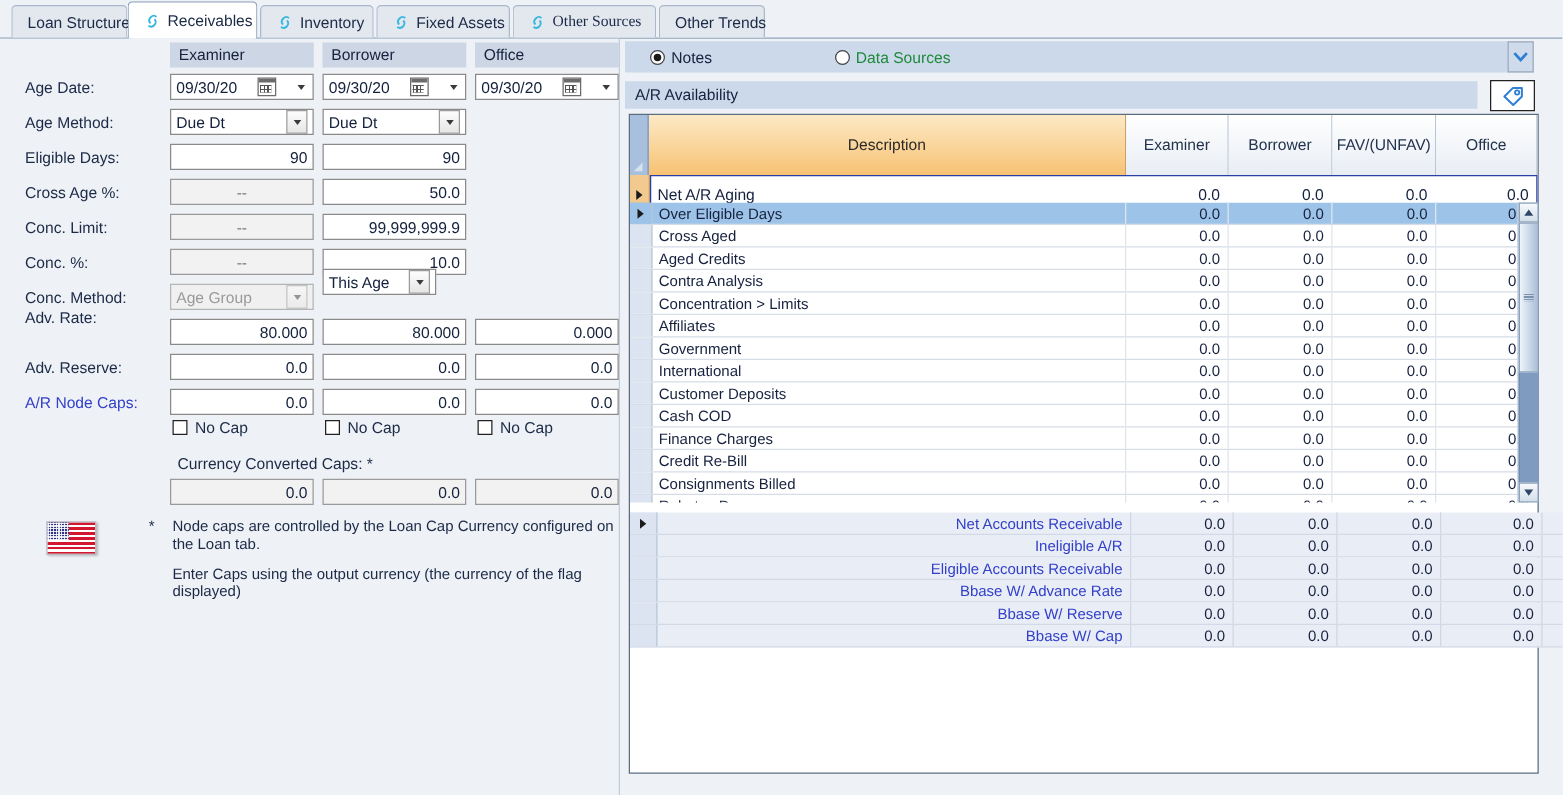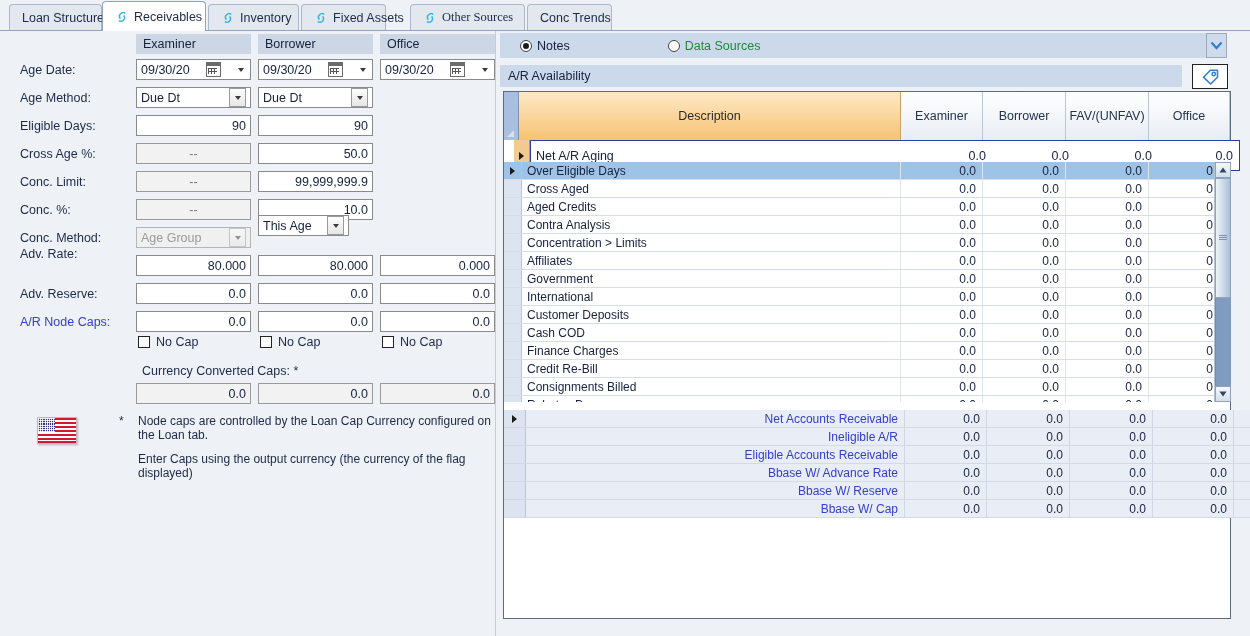--- a/index.html
+++ b/index.html
@@ -281,7 +281,7 @@
       <span>Inventory</span>
     </div>
 
-    <div class="tab" style="left:301px;width:85px;">
+    <div class="tab" style="left:301px;width:107px;">
       <span class="linkicon">
         <svg width="14" height="12" viewBox="0 0 14 12">
           <g fill="none" stroke="#35b7e0" stroke-width="1.5">

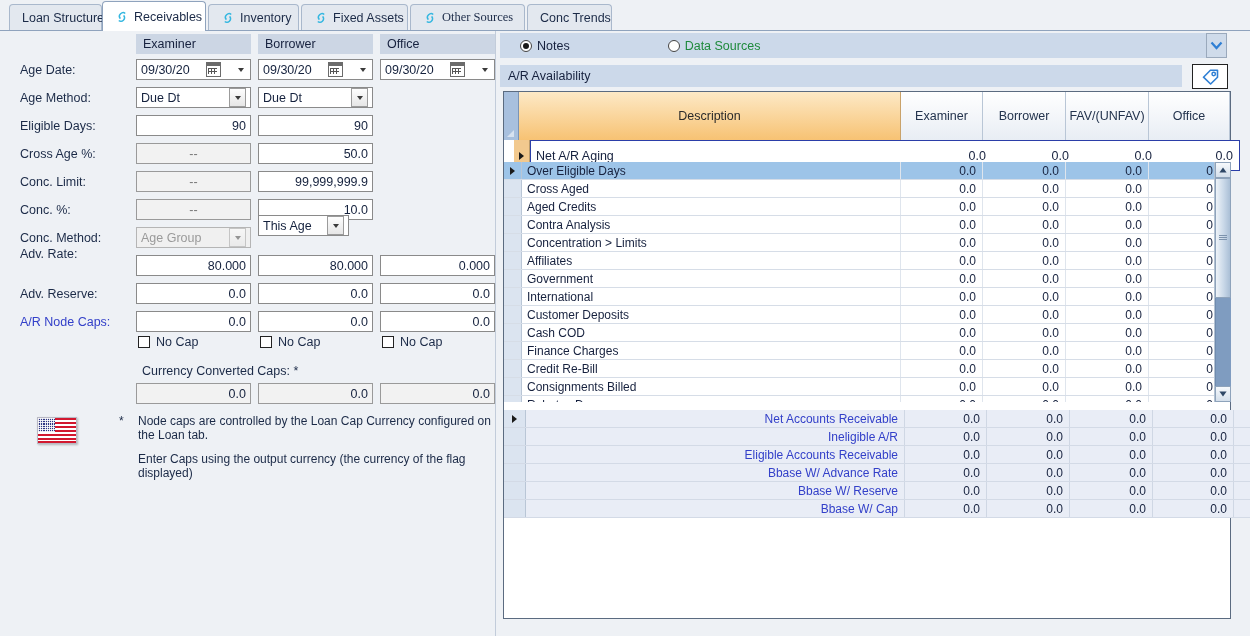--- a/index.html
+++ b/index.html
@@ -306,7 +306,7 @@
     </div>
 
     <div class="tab" style="left:527px;width:85px;">
-      <span>Conc Trends</span>
+      <span>Other Trends</span>
     </div>
   </div>
 

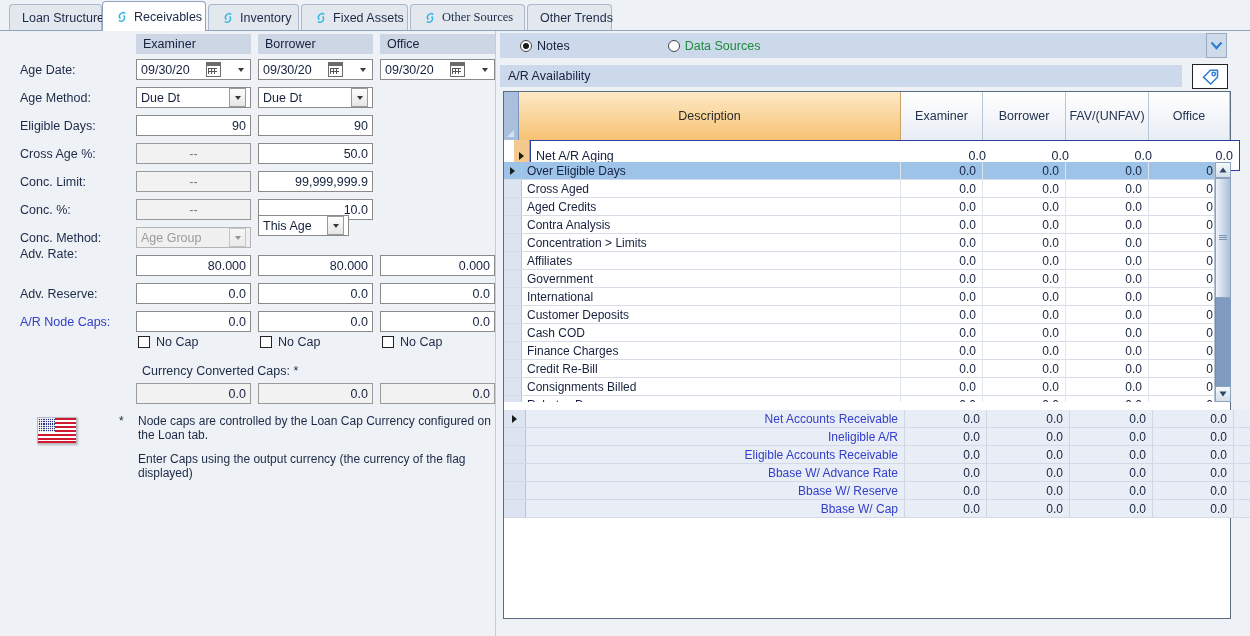--- a/index.html
+++ b/index.html
@@ -176,7 +176,7 @@
   .gh-pad{flex:1;height:48px;background:linear-gradient(to bottom,#ffffff,#e8edf4);box-sizing:border-box;}
 
   .toprow{
-    position:absolute;left:10px;top:48px;width:726px;height:31px;
+    position:absolute;left:0;top:48px;width:726px;height:31px;
     display:flex;box-sizing:border-box;
   }
   .toprow .ri{width:22px;background:#f2c98e;border-right:1px solid #b99a6c;box-sizing:border-box;

